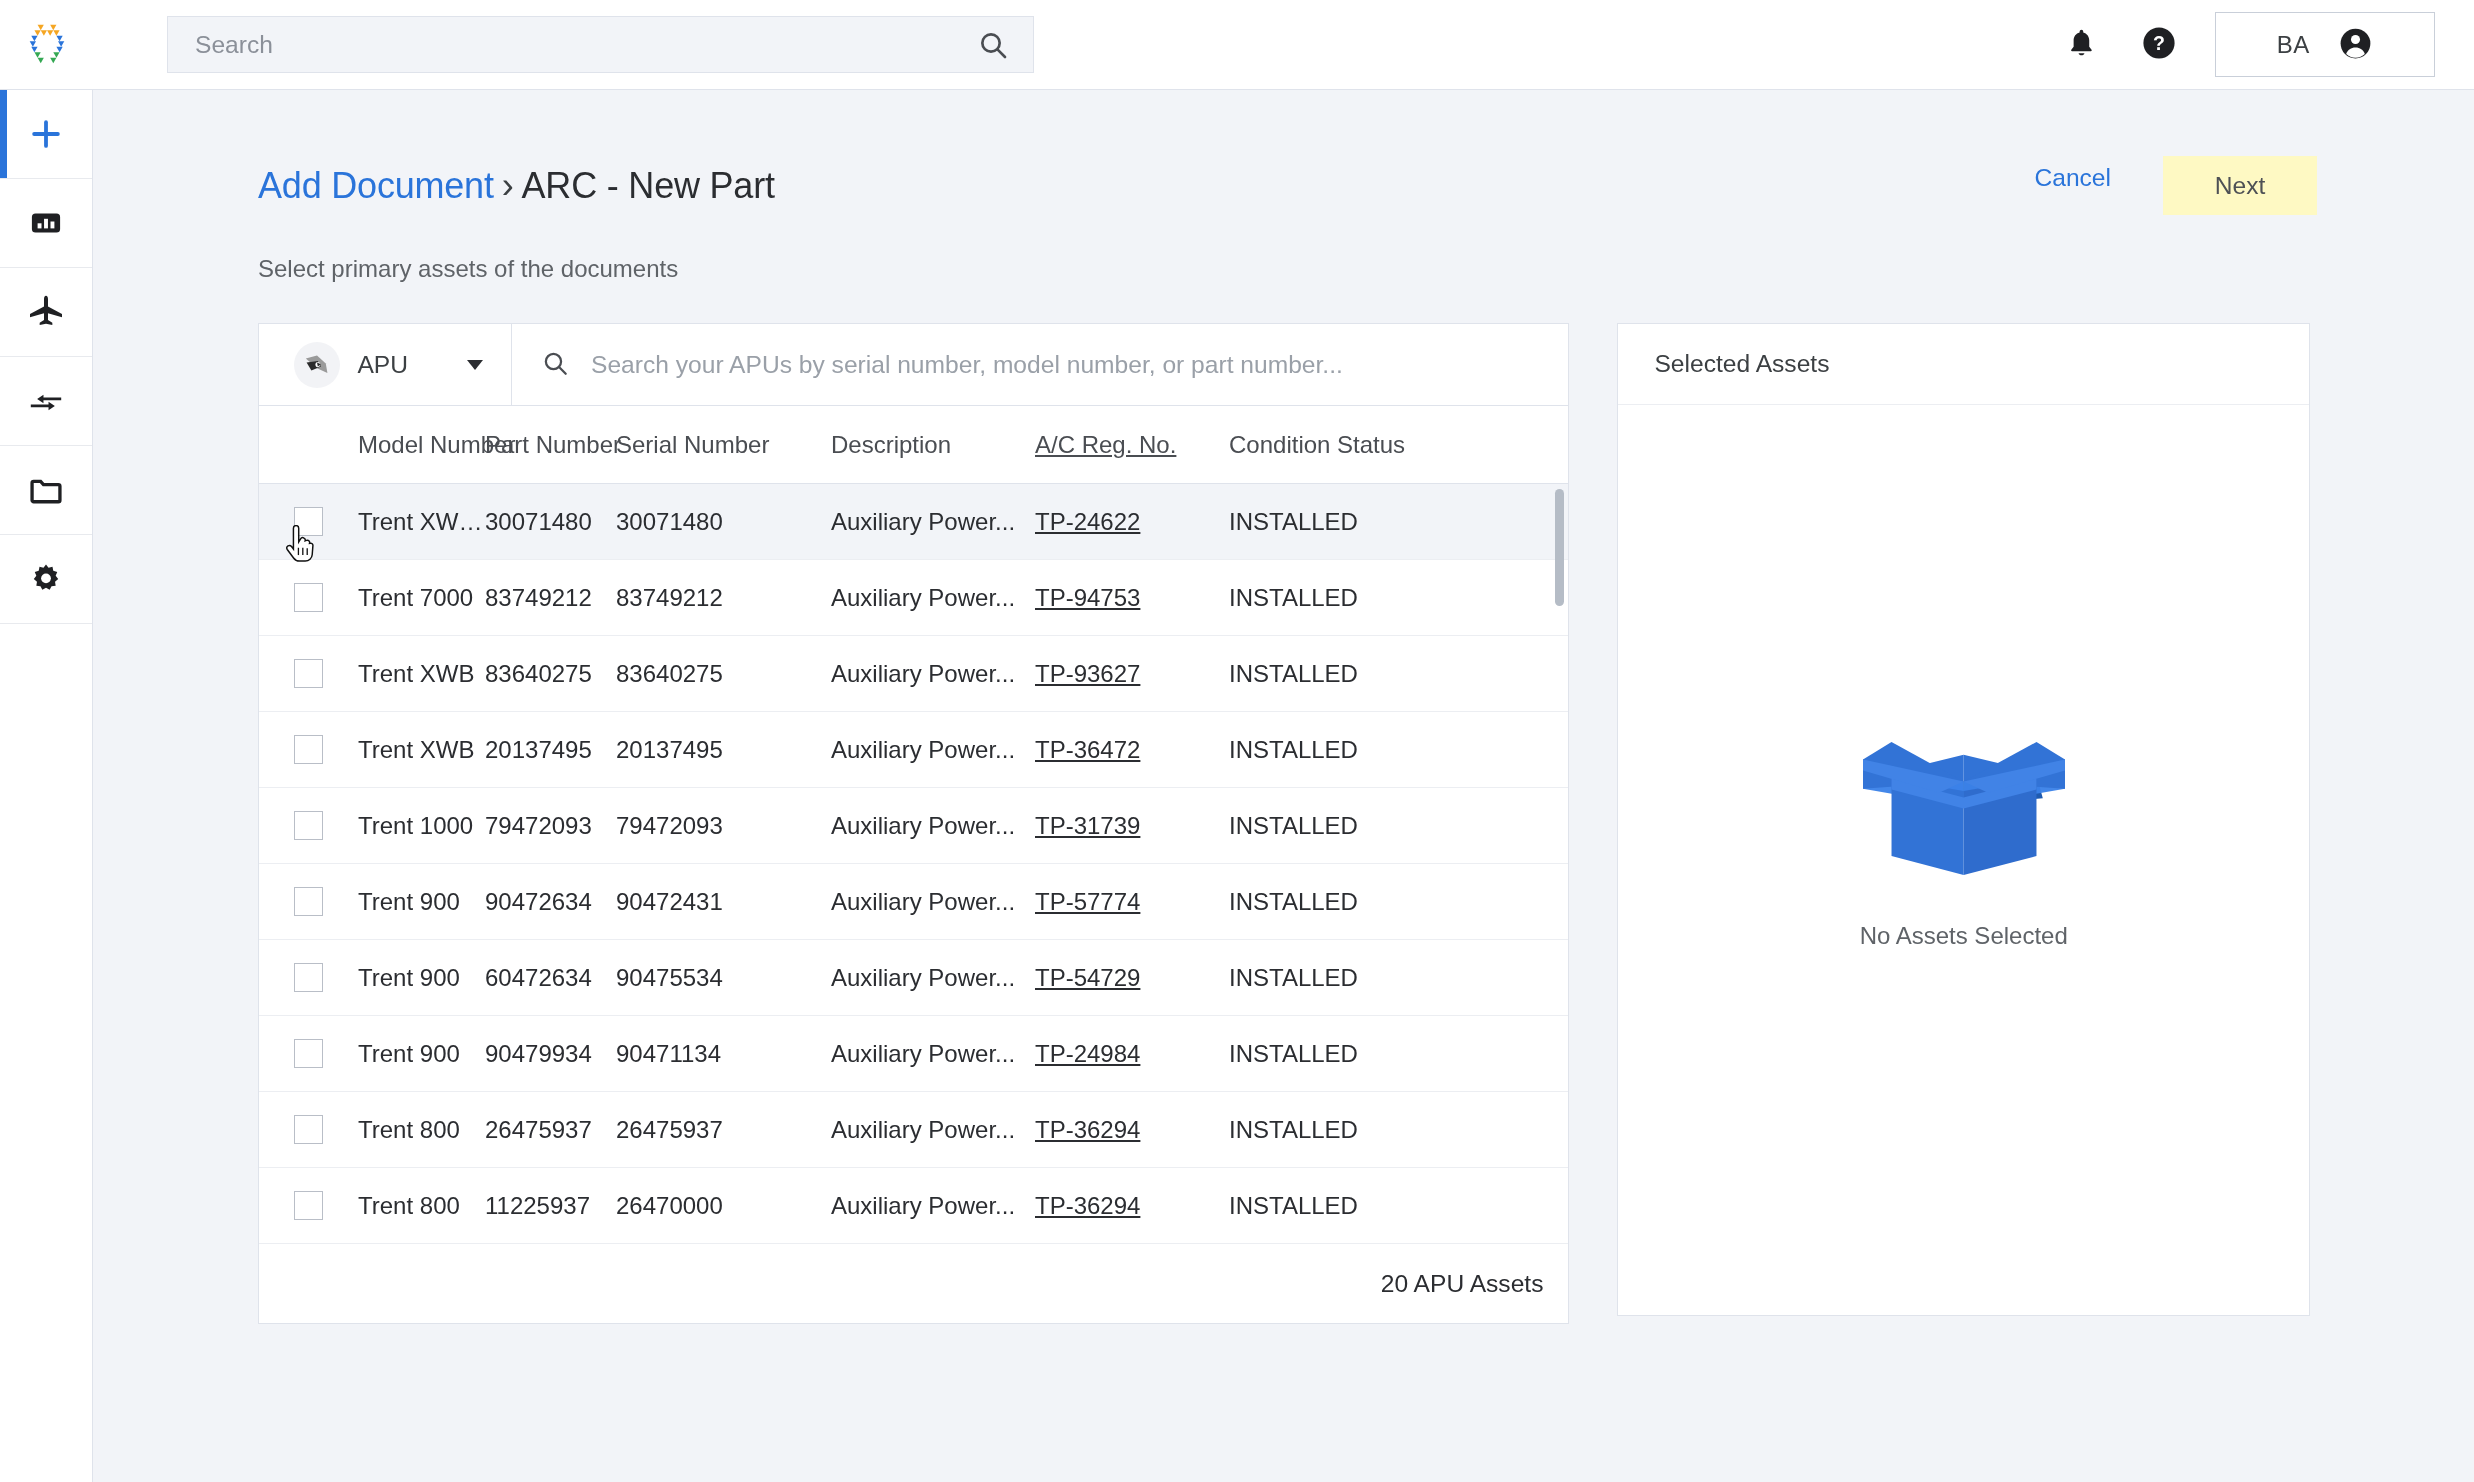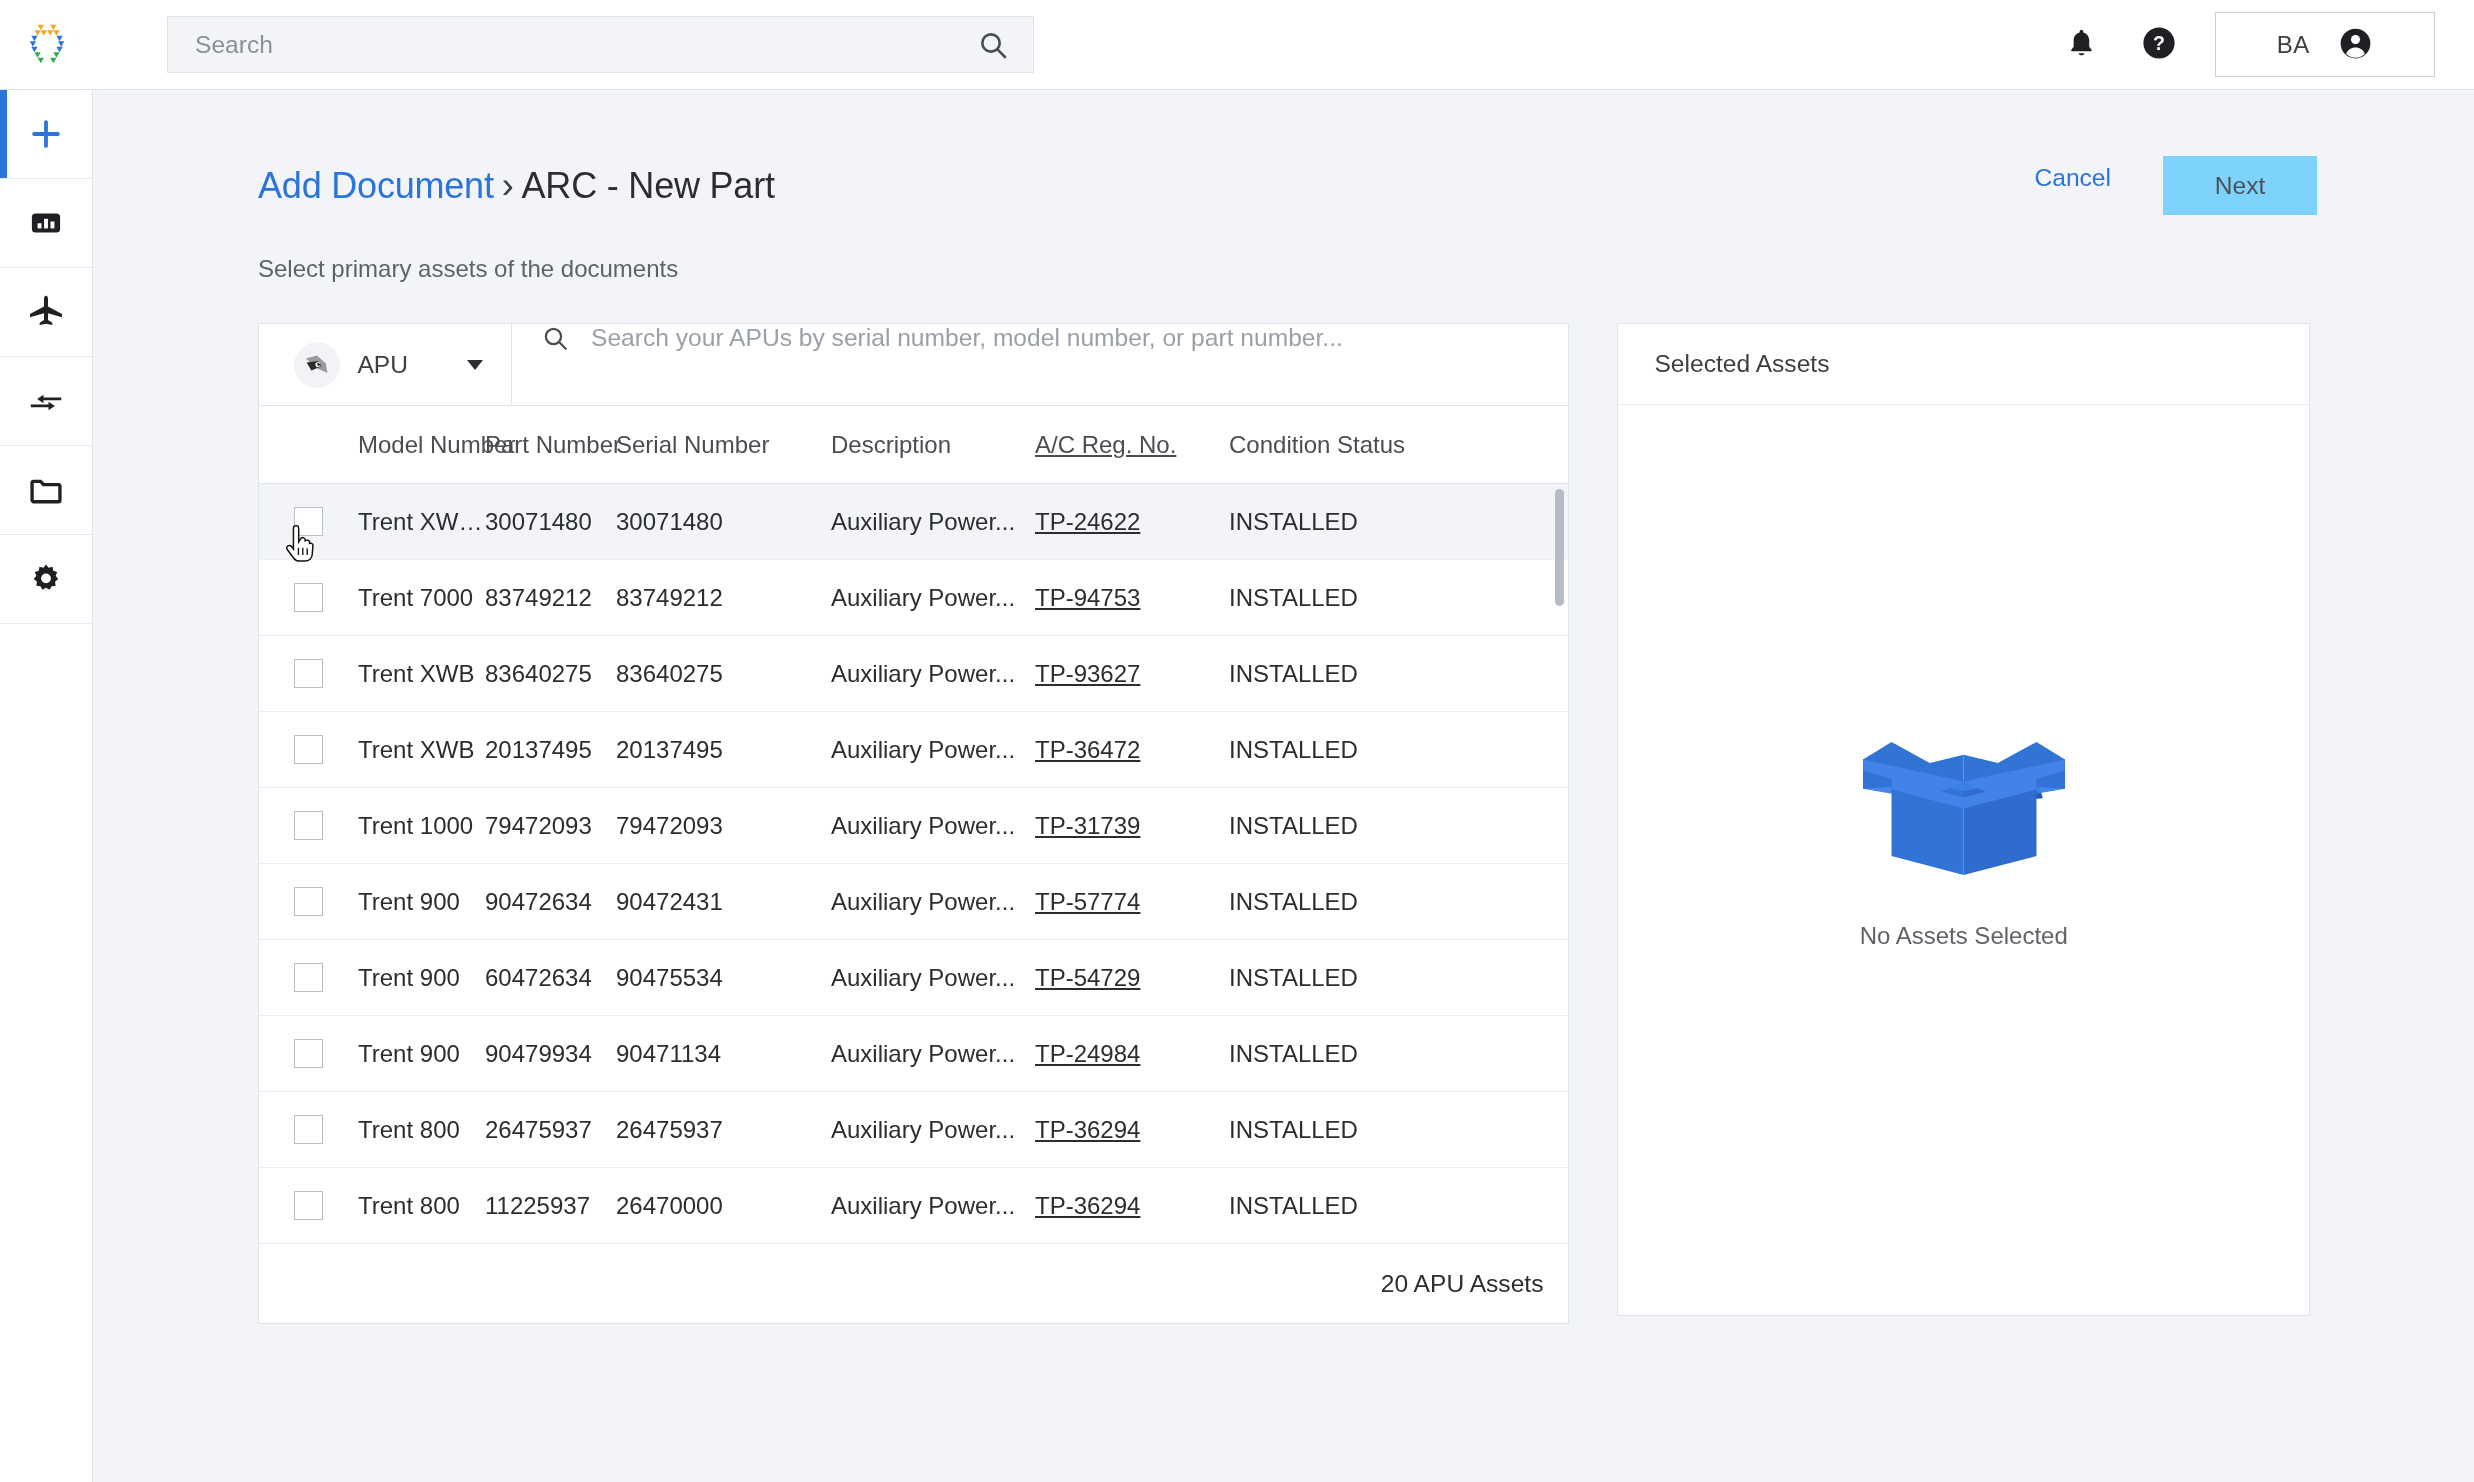--- a/index.html
+++ b/index.html
@@ -170,7 +170,7 @@
   .btn-next {
     width: 154px;
     height: 59px;
-    background: #7dd3fc;
+    background: #fef9c3;
     color: #4e5155;
     border: none;
     font-size: 24.6px;

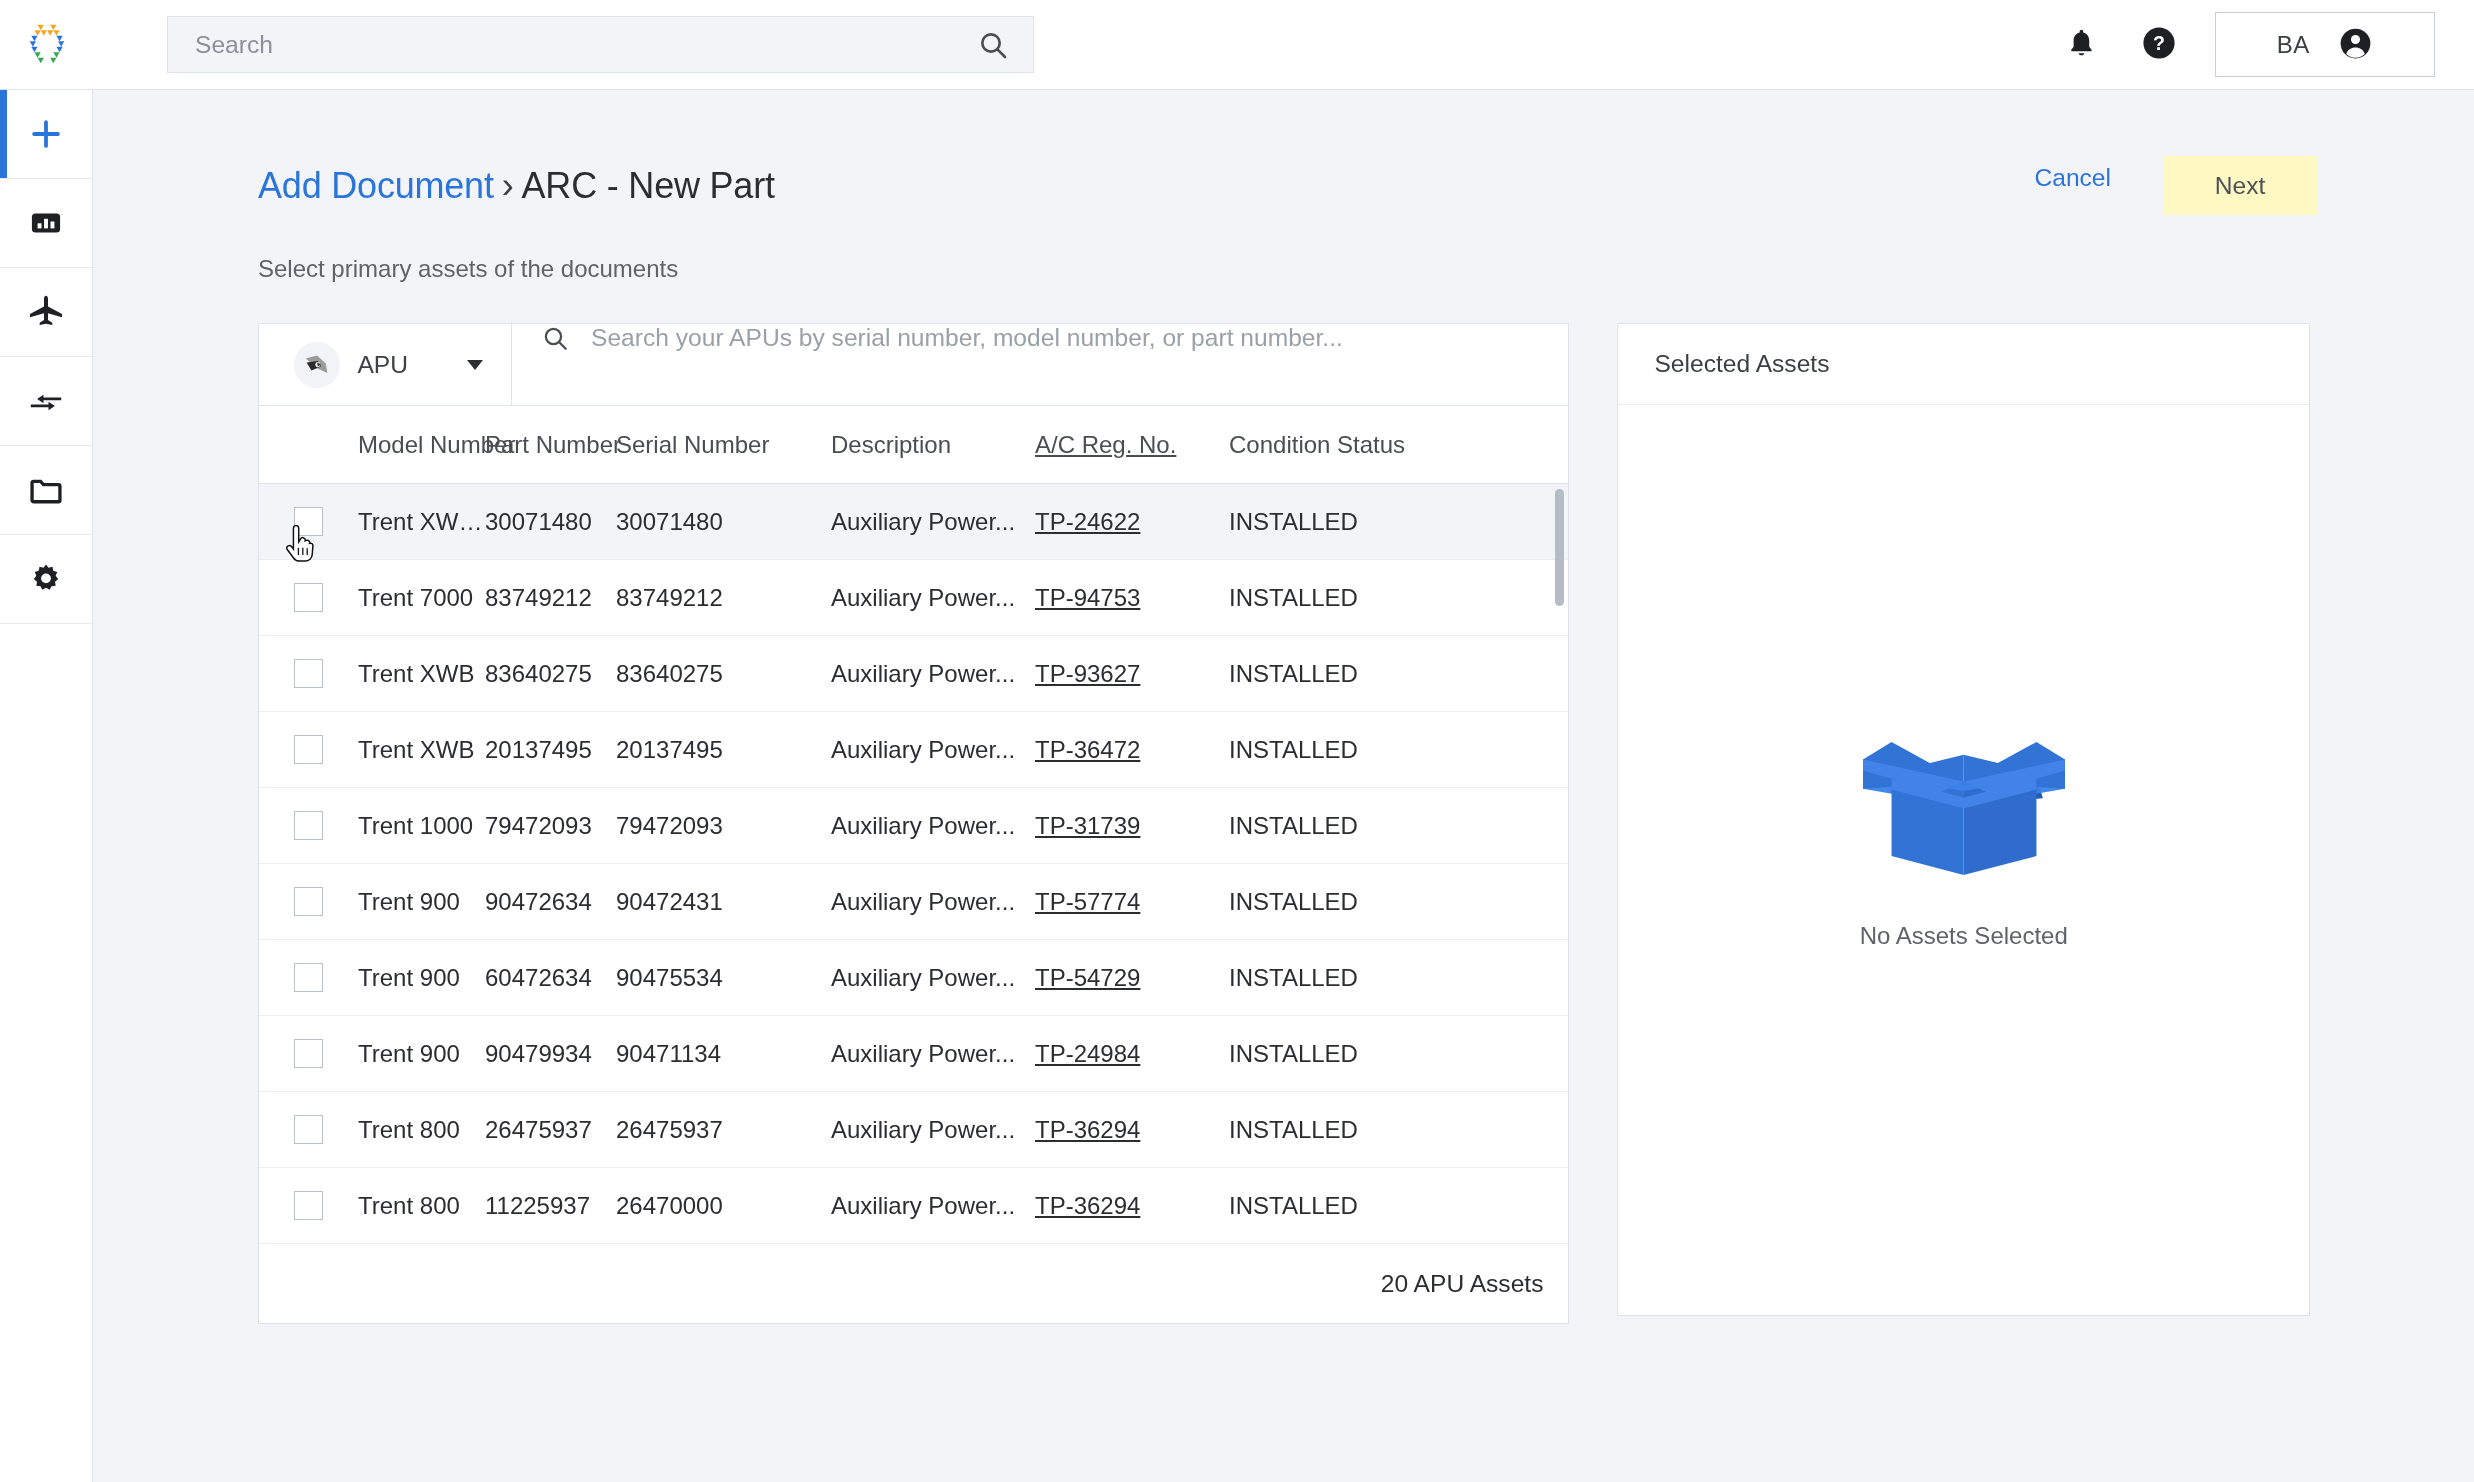--- a/index.html
+++ b/index.html
@@ -244,7 +244,7 @@
   .asset-search {
     flex: 1;
     display: flex;
-    align-items: flex-start;
+    align-items: center;
     padding: 0 32px 0 28.5px;
     gap: 22px;
   }

